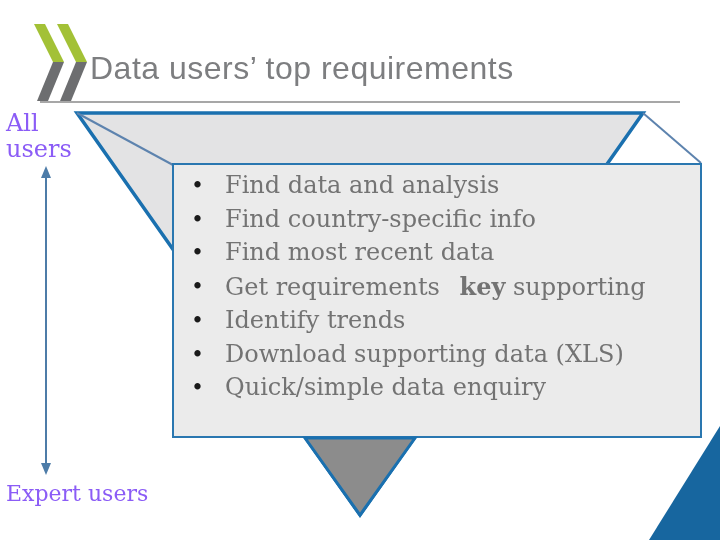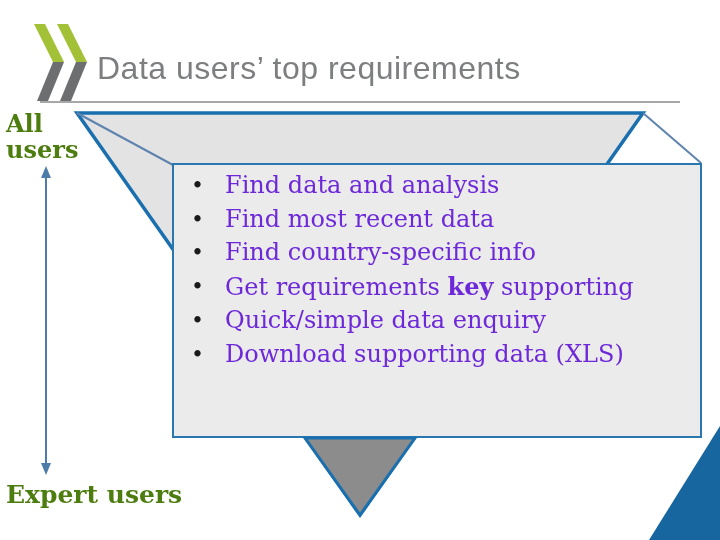--- a/index.html
+++ b/index.html
@@ -12,7 +12,6 @@
     font-family:"Liberation Sans",sans-serif;
     font-size:32px;font-weight:400;color:#7d7e80;letter-spacing:0.5px;
     white-space:nowrap;
-    margin-left:7px;
   }
   .side-label{
     position:absolute;

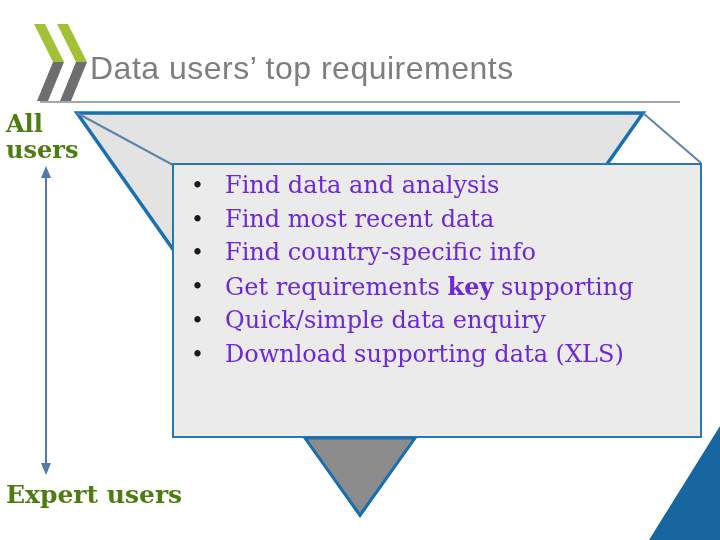--- a/index.html
+++ b/index.html
@@ -16,7 +16,7 @@
   .side-label{
     position:absolute;
     font-family:"DejaVu Serif","Liberation Serif",serif;
-    font-weight:700;color:#4d7c0f;
+    font-weight:400;color:#8b5cf6;
   }
   .label-top{left:6px;top:111px;width:64px;font-size:24px;line-height:1.07;}
   .label-bottom{left:6px;top:482px;width:200px;font-size:25px;line-height:1.05;}

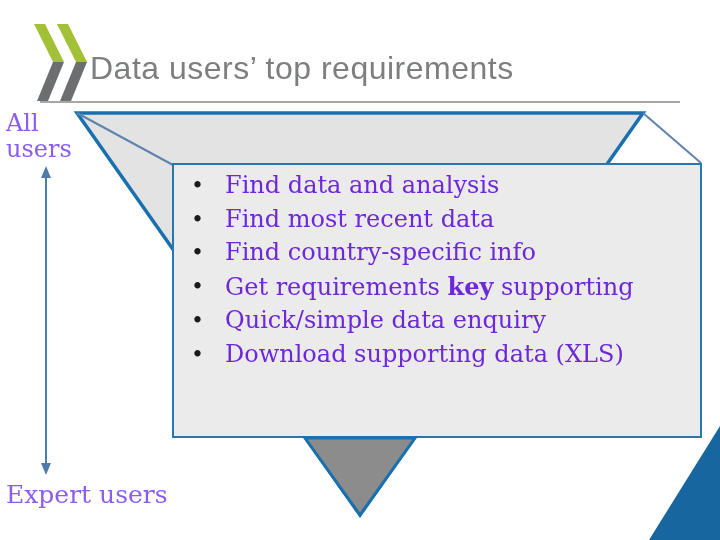--- a/index.html
+++ b/index.html
@@ -25,7 +25,7 @@
     position:absolute;left:186px;top:169px;width:506px;
     margin:0;padding:0;list-style:none;
     font-family:"DejaVu Serif","Liberation Serif",serif;
-    font-size:24px;color:#6d28d9;
+    font-size:24px;color:#737373;
   }
   .bullet-list li{
     position:relative;line-height:33.5px;padding-left:39px;white-space:nowrap;

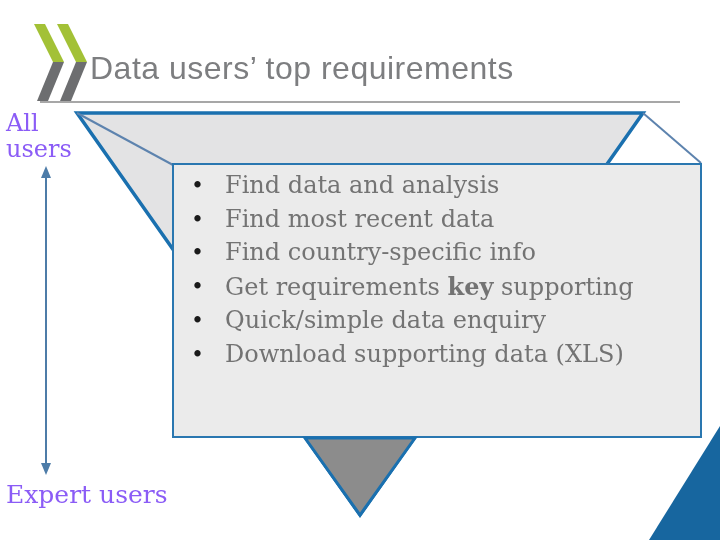--- a/index.html
+++ b/index.html
@@ -76,8 +76,8 @@
 
 <ul class="bullet-list">
   <li><span>Find data and analysis</span></li>
+  <li><span>Find country-specific info</span></li>
   <li><span>Find most recent data</span></li>
-  <li><span>Find country-specific info</span></li>
   <li><span>Get requirements </span><b>key</b><span> supporting</span></li>
   <li><span>Quick/simple data enquiry</span></li>
   <li><span>Download supporting data (XLS)</span></li>

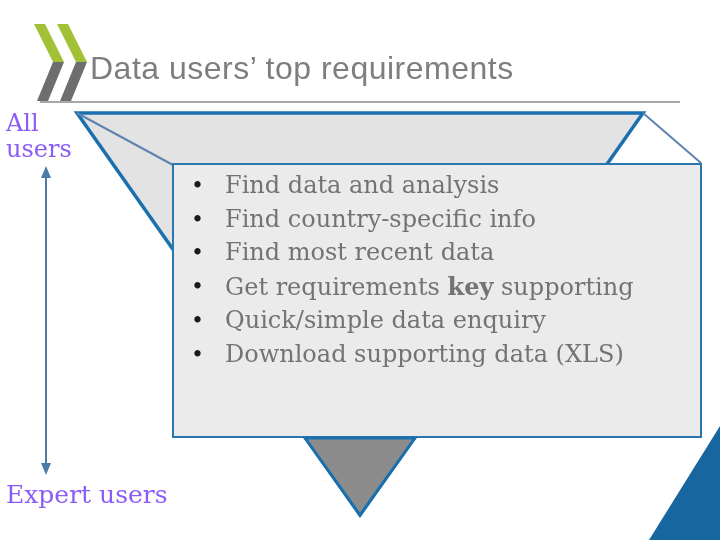--- a/index.html
+++ b/index.html
@@ -34,7 +34,7 @@
     content:"\2022";position:absolute;left:5px;top:0;
     font-size:22px;color:#1a1a1a;
   }
-  .bullet-list b{font-weight:700;}
+  .bullet-list b{font-weight:700;margin-left:12px;}
 </style>
 </head>
 <body>

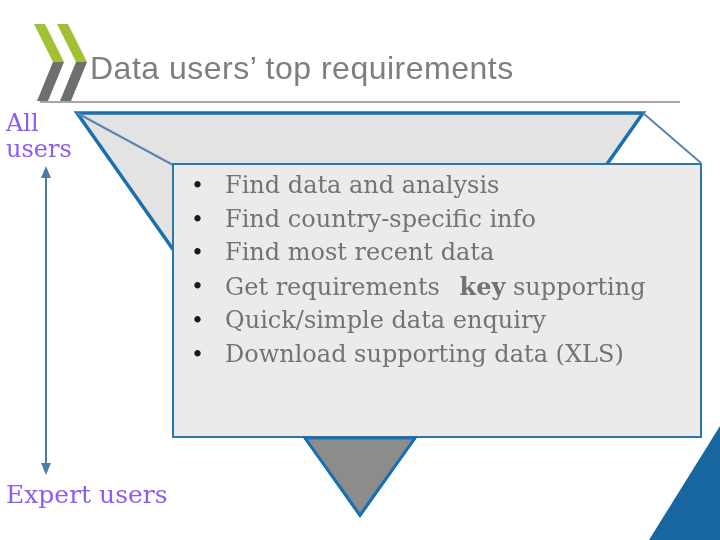--- a/index.html
+++ b/index.html
@@ -79,6 +79,7 @@
   <li><span>Find country-specific info</span></li>
   <li><span>Find most recent data</span></li>
   <li><span>Get requirements </span><b>key</b><span> supporting</span></li>
+  <li><span>Identify trends</span></li>
   <li><span>Quick/simple data enquiry</span></li>
   <li><span>Download supporting data (XLS)</span></li>
 </ul>

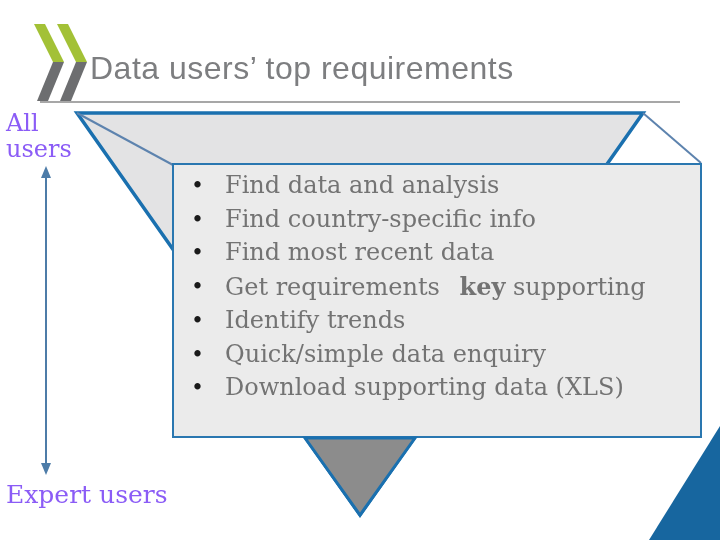--- a/index.html
+++ b/index.html
@@ -80,8 +80,8 @@
   <li><span>Find most recent data</span></li>
   <li><span>Get requirements </span><b>key</b><span> supporting</span></li>
   <li><span>Identify trends</span></li>
+  <li><span>Download supporting data (XLS)</span></li>
   <li><span>Quick/simple data enquiry</span></li>
-  <li><span>Download supporting data (XLS)</span></li>
 </ul>
 
 </body></html>

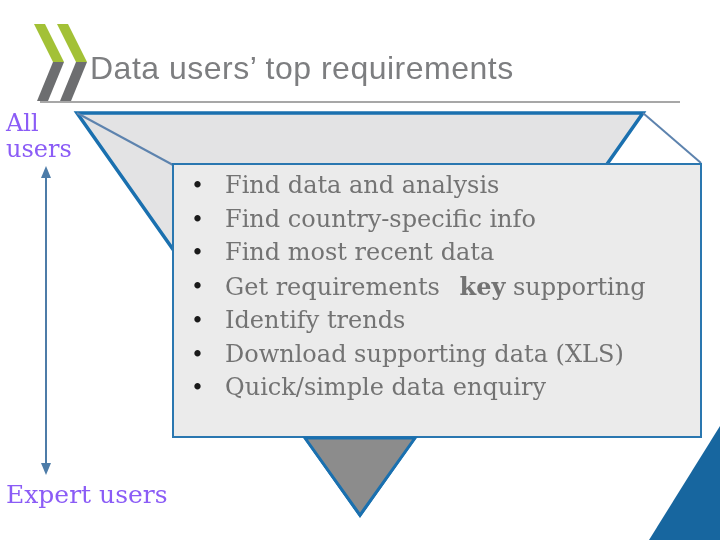--- a/index.html
+++ b/index.html
@@ -19,7 +19,7 @@
     font-weight:400;color:#8b5cf6;
   }
   .label-top{left:6px;top:111px;width:64px;font-size:24px;line-height:1.07;}
-  .label-bottom{left:6px;top:482px;width:200px;font-size:25px;line-height:1.05;}
+  .label-bottom{left:6px;top:482px;width:200px;font-size:22px;line-height:1.05;}
 
   .bullet-list{
     position:absolute;left:186px;top:169px;width:506px;

